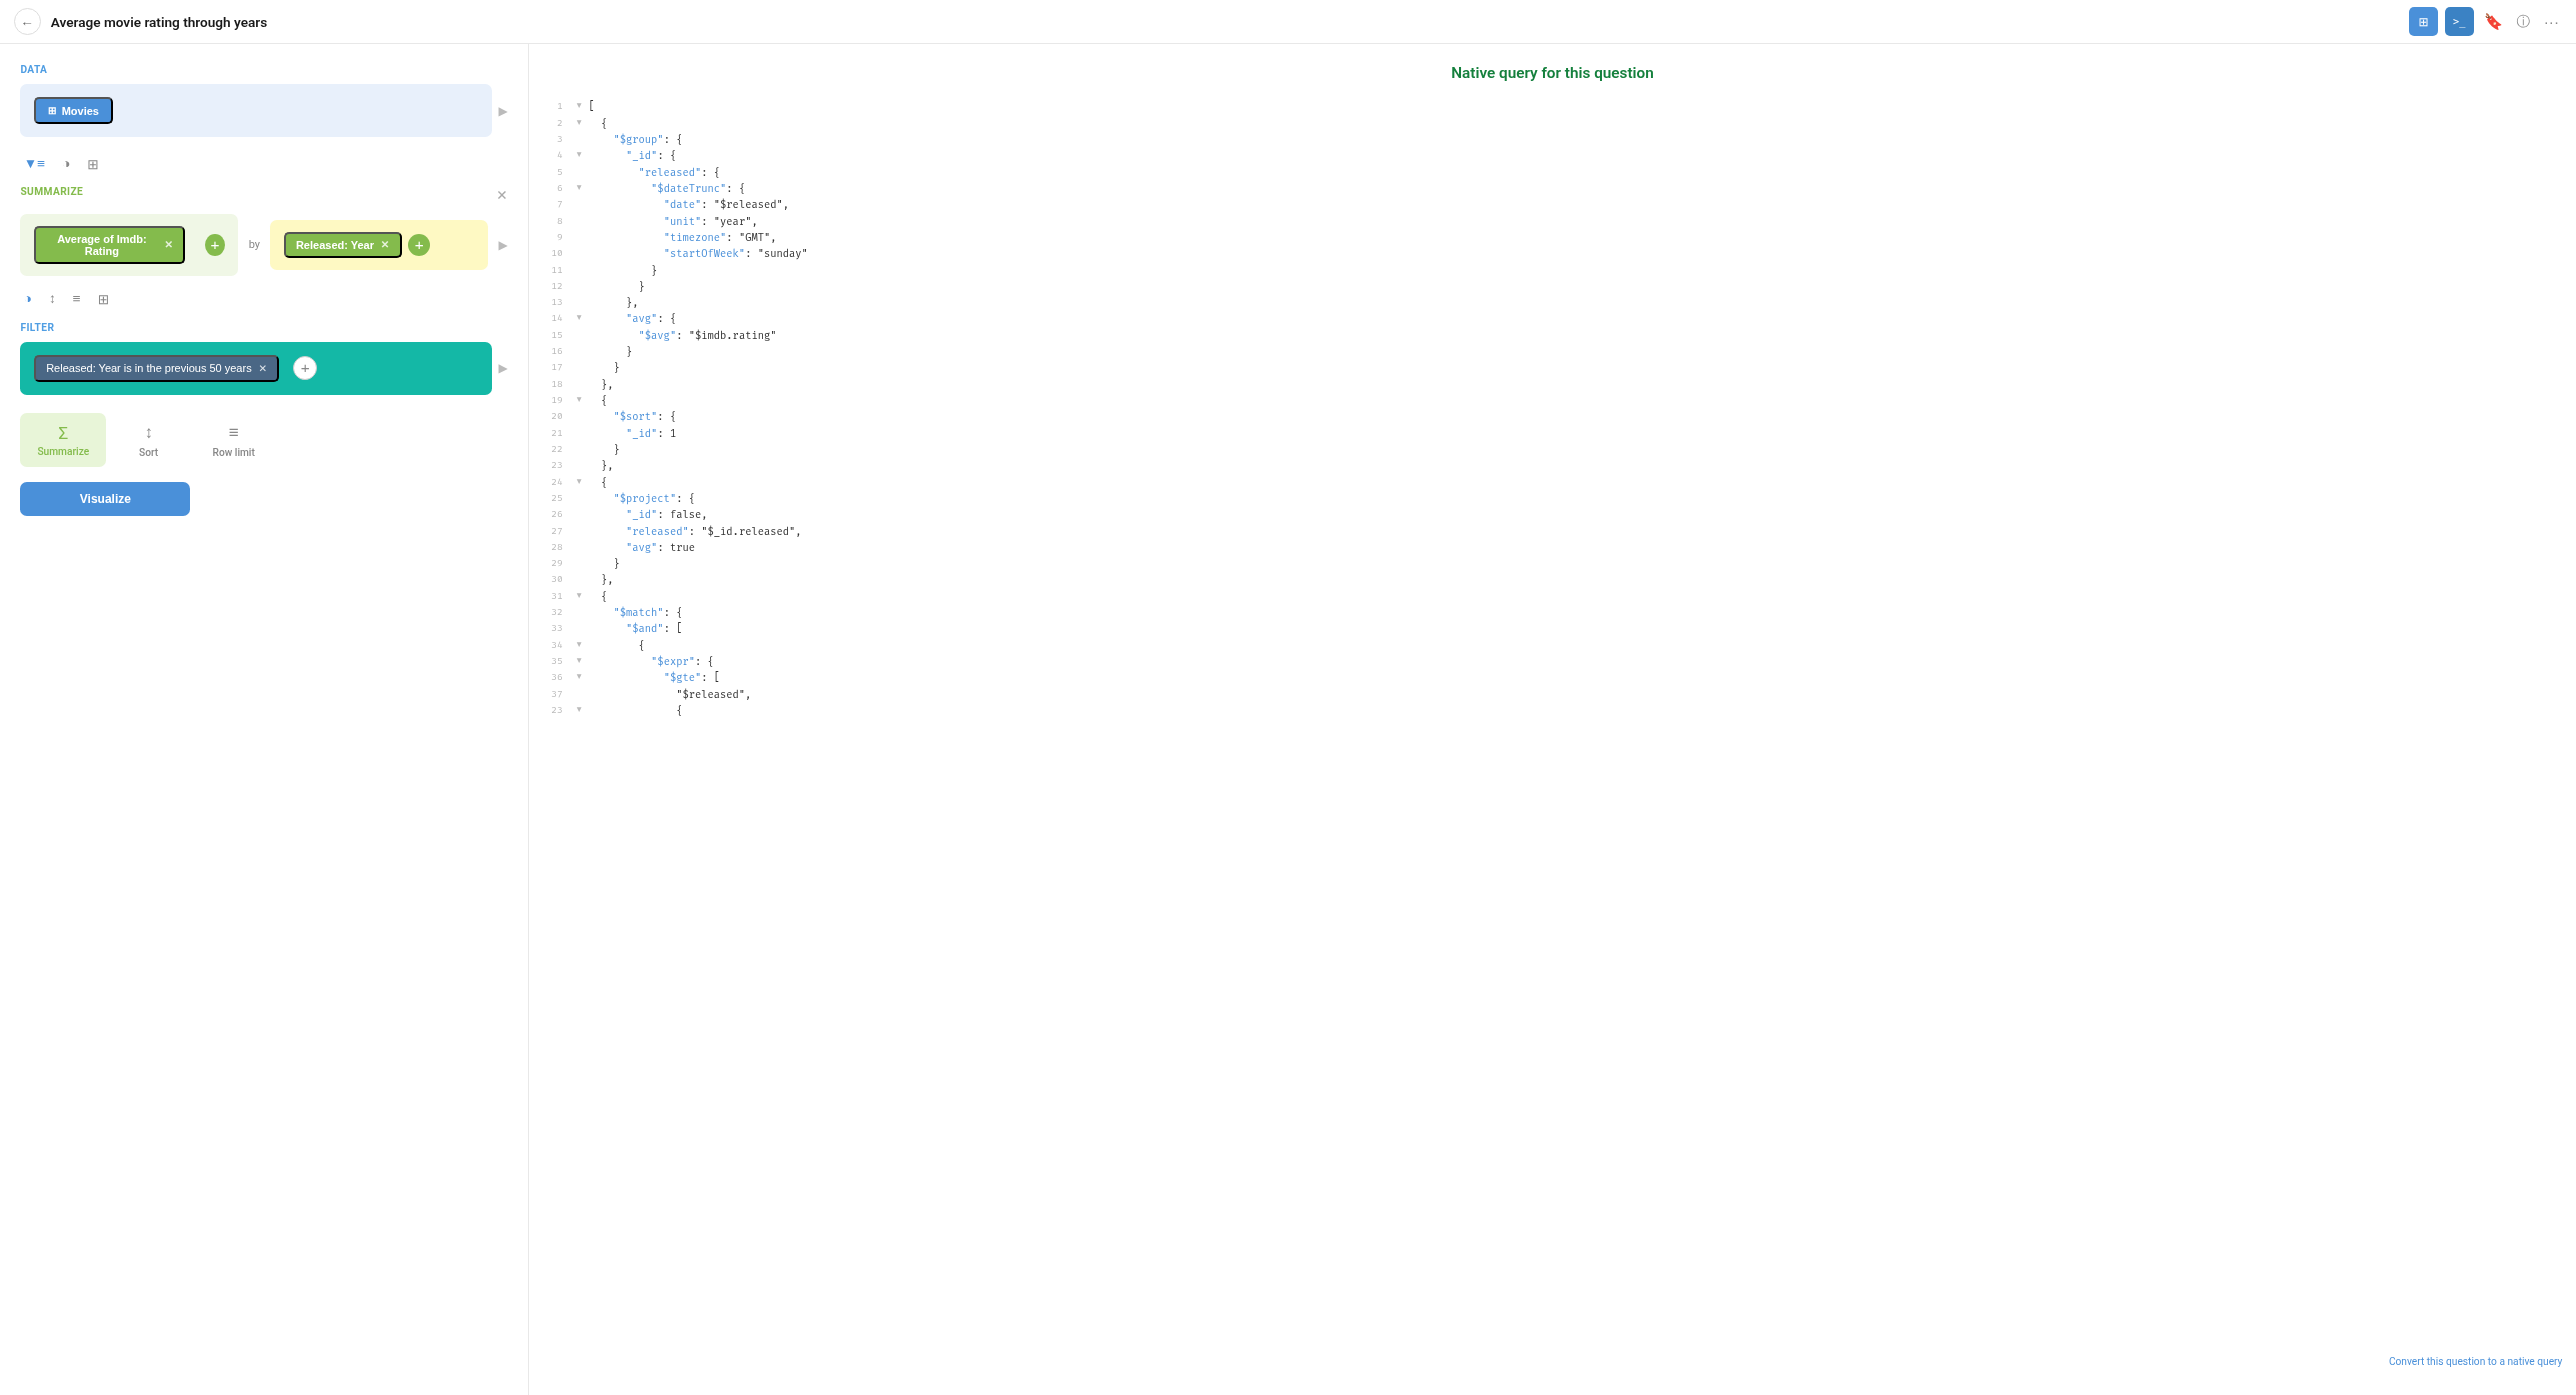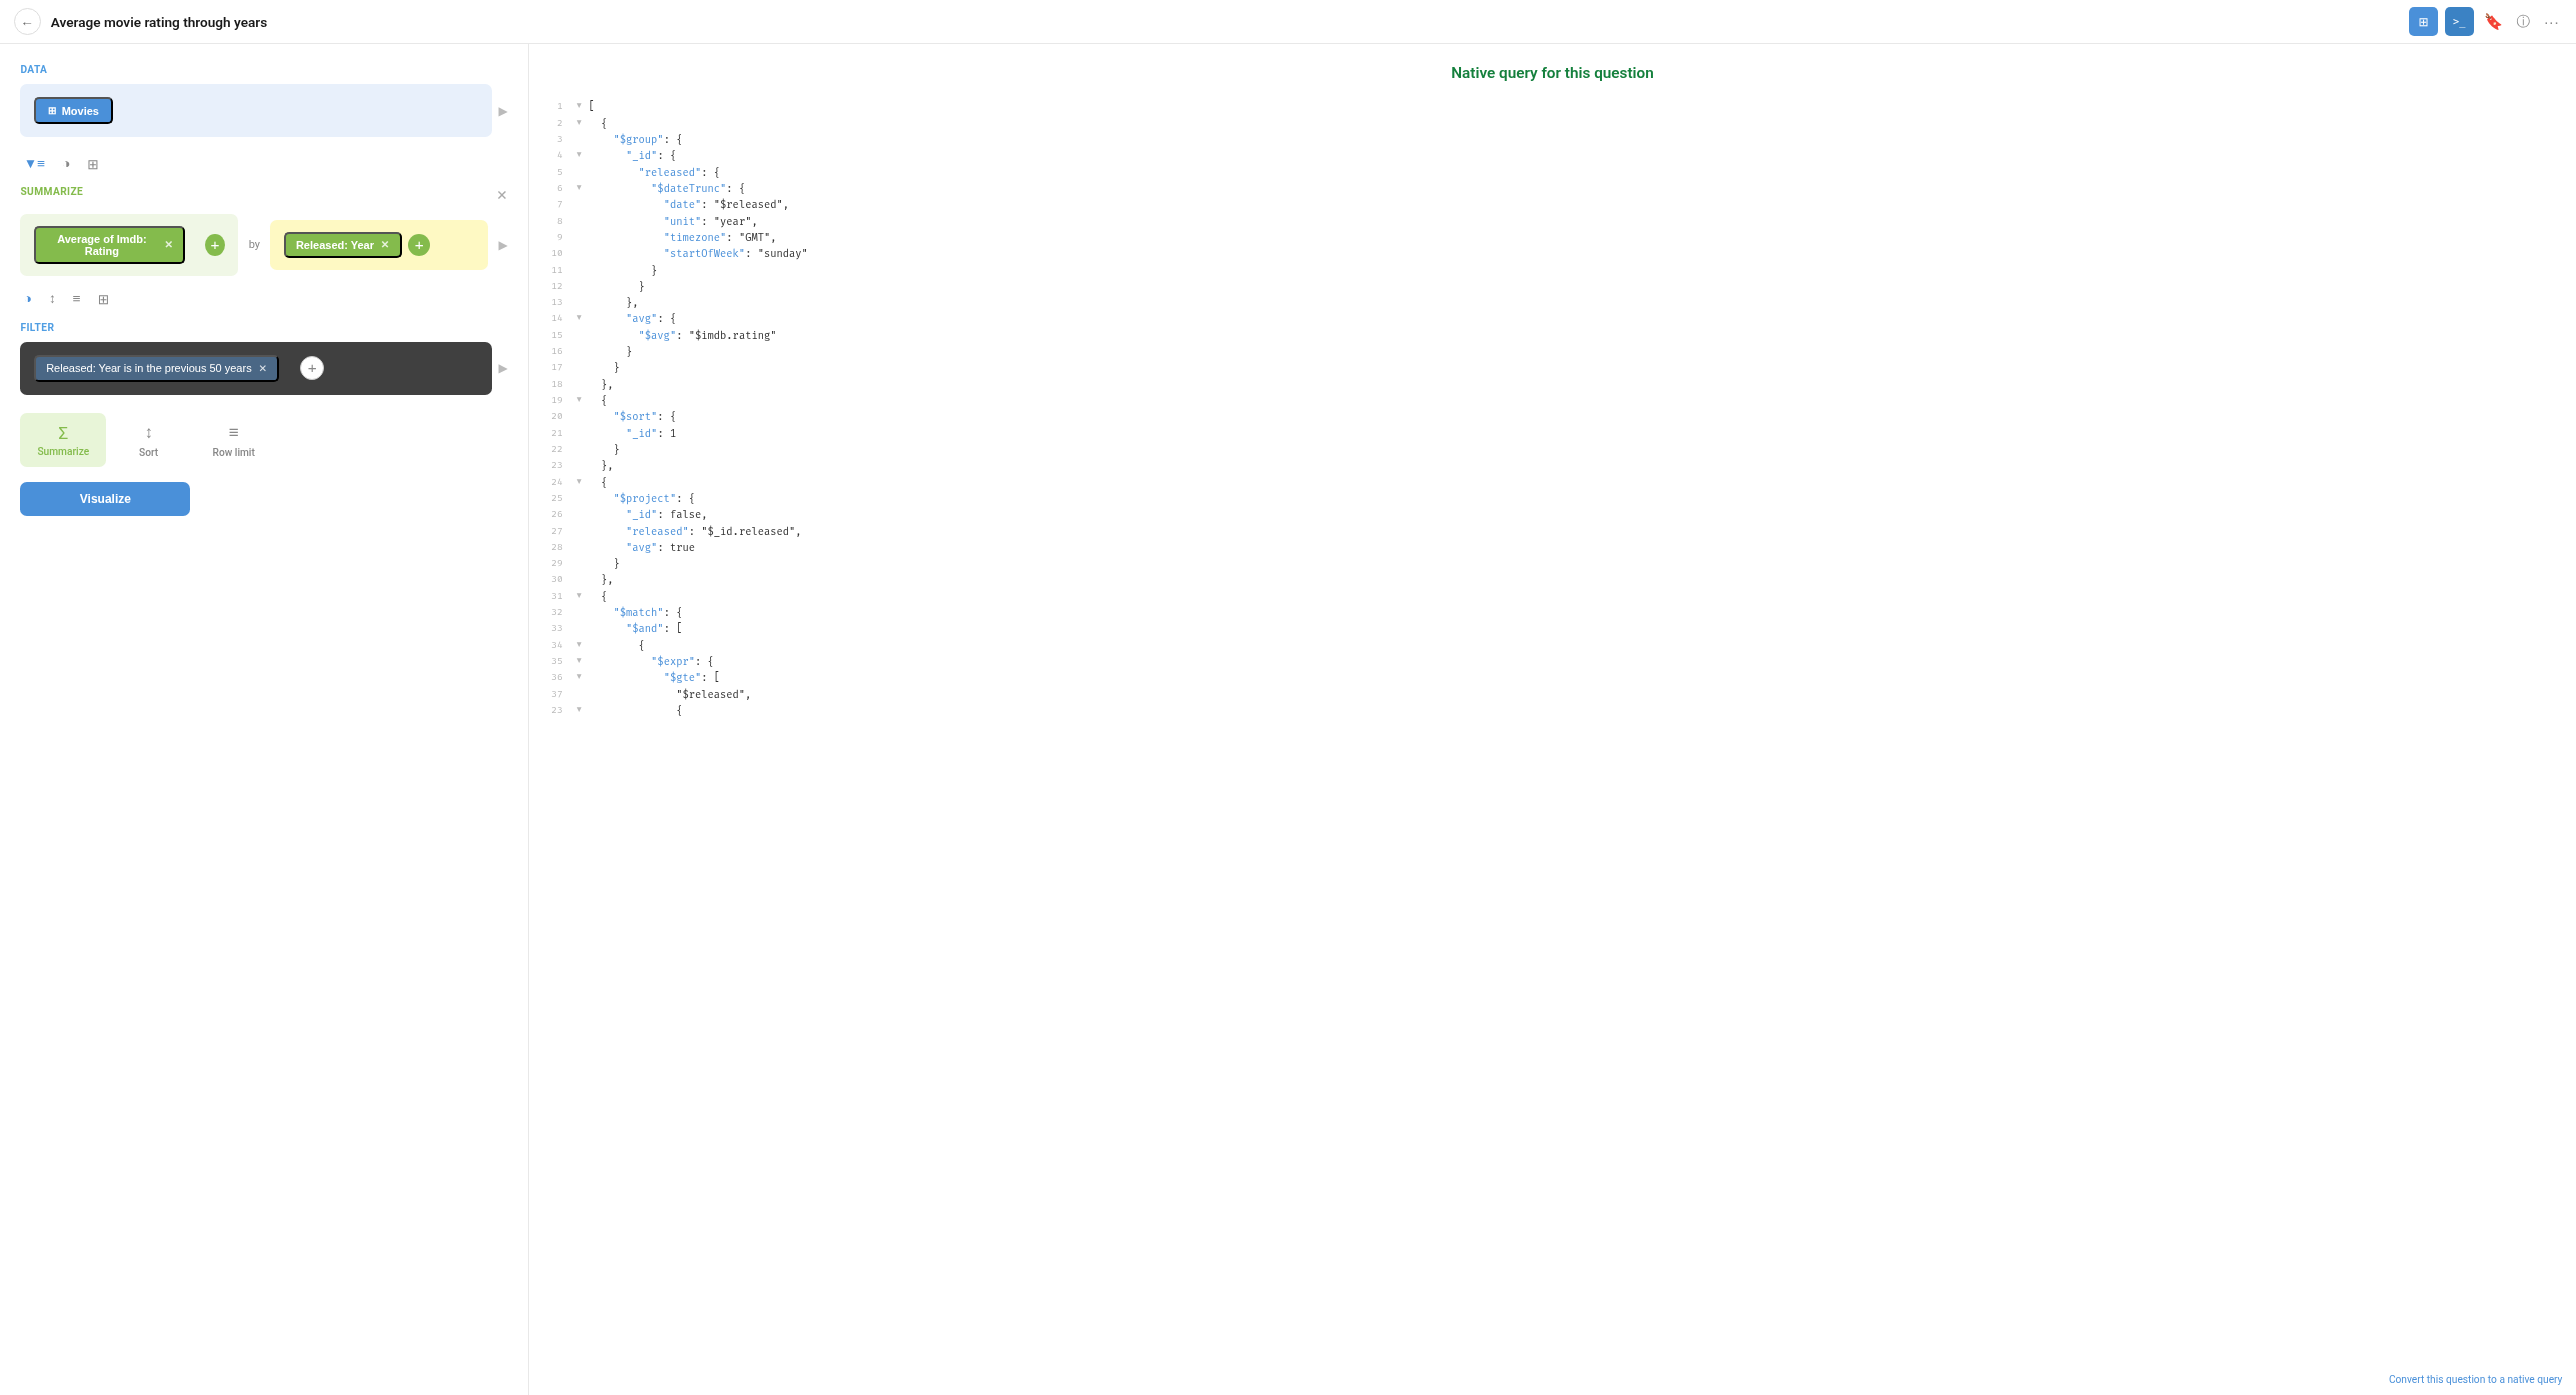--- a/index.html
+++ b/index.html
@@ -179,12 +179,12 @@
     
     .filter-section { margin-bottom: 13.6px; }
     .filter-box {
-      background: #404040;
+      background: #14b8a6;
       border-radius: 6.8px;
       padding: 13.6px;
       display: flex;
       align-items: center;
-      gap: 21px;
+      gap: 14px;
     }
     .filter-chip {
       background: #4a6785;

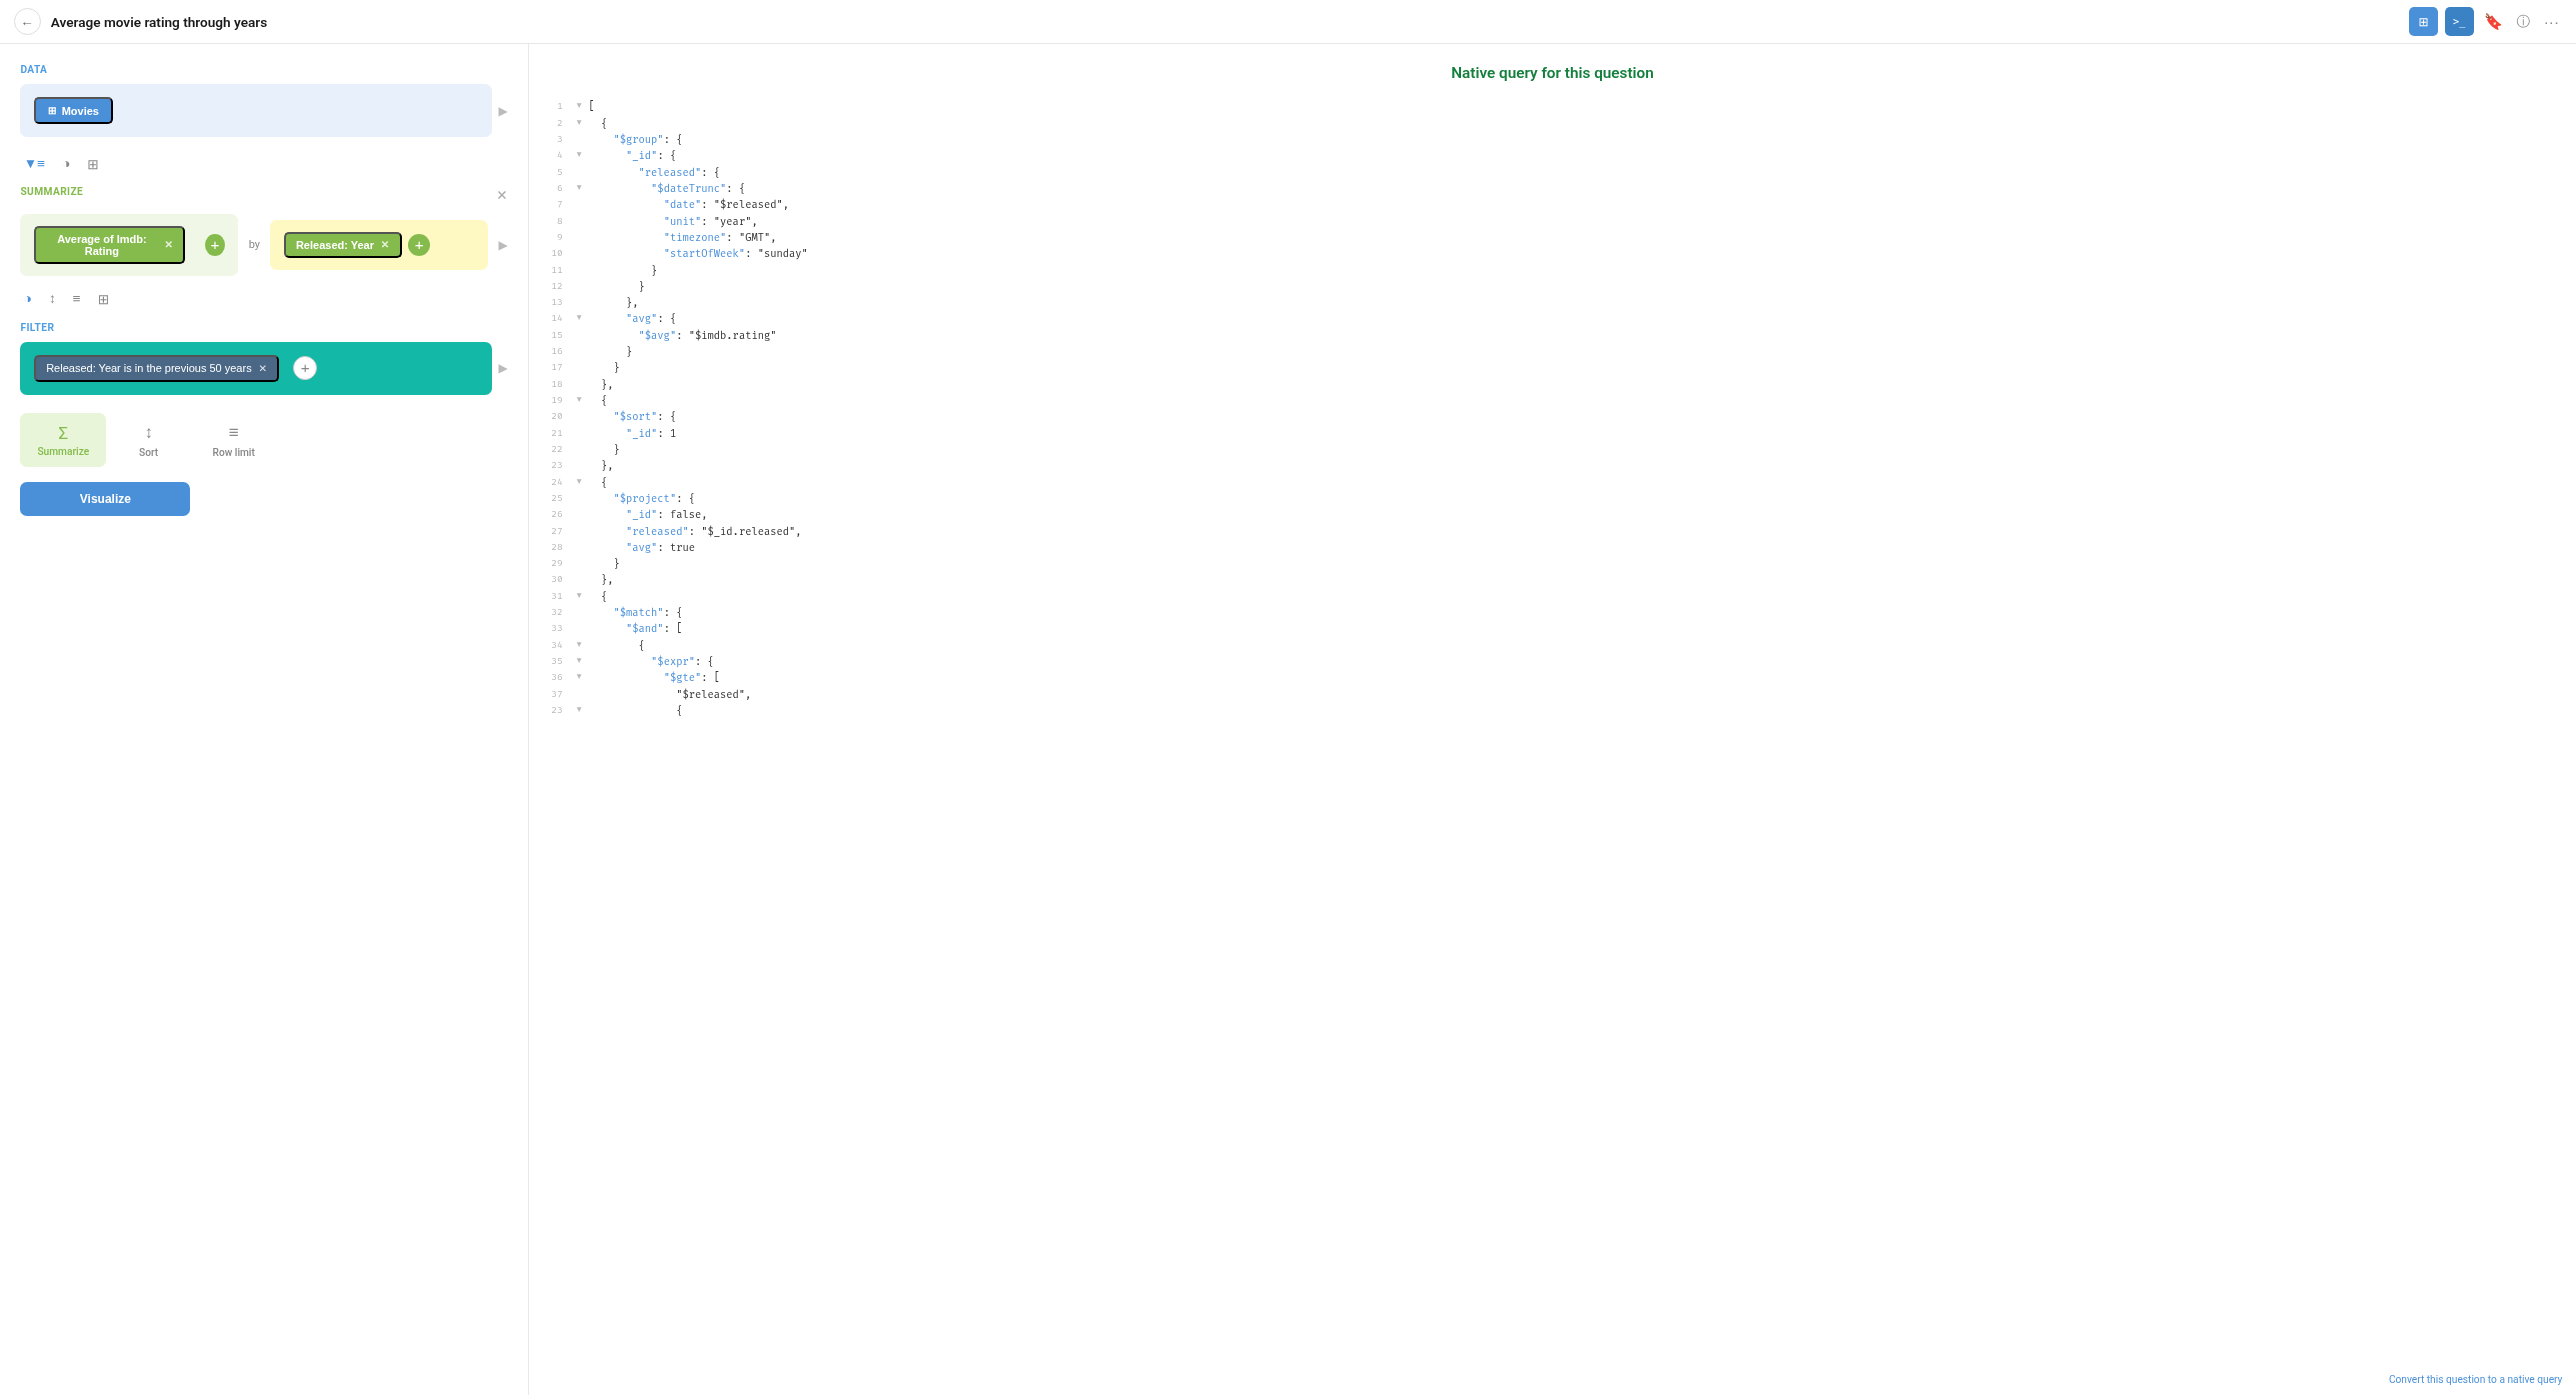--- a/index.html
+++ b/index.html
@@ -302,7 +302,7 @@
     
     .convert-link {
       position: fixed;
-      bottom: 10px;
+      bottom: 28px;
       right: 13.6px;
       font-size: 10.2px;
       color: #4a90d9;

